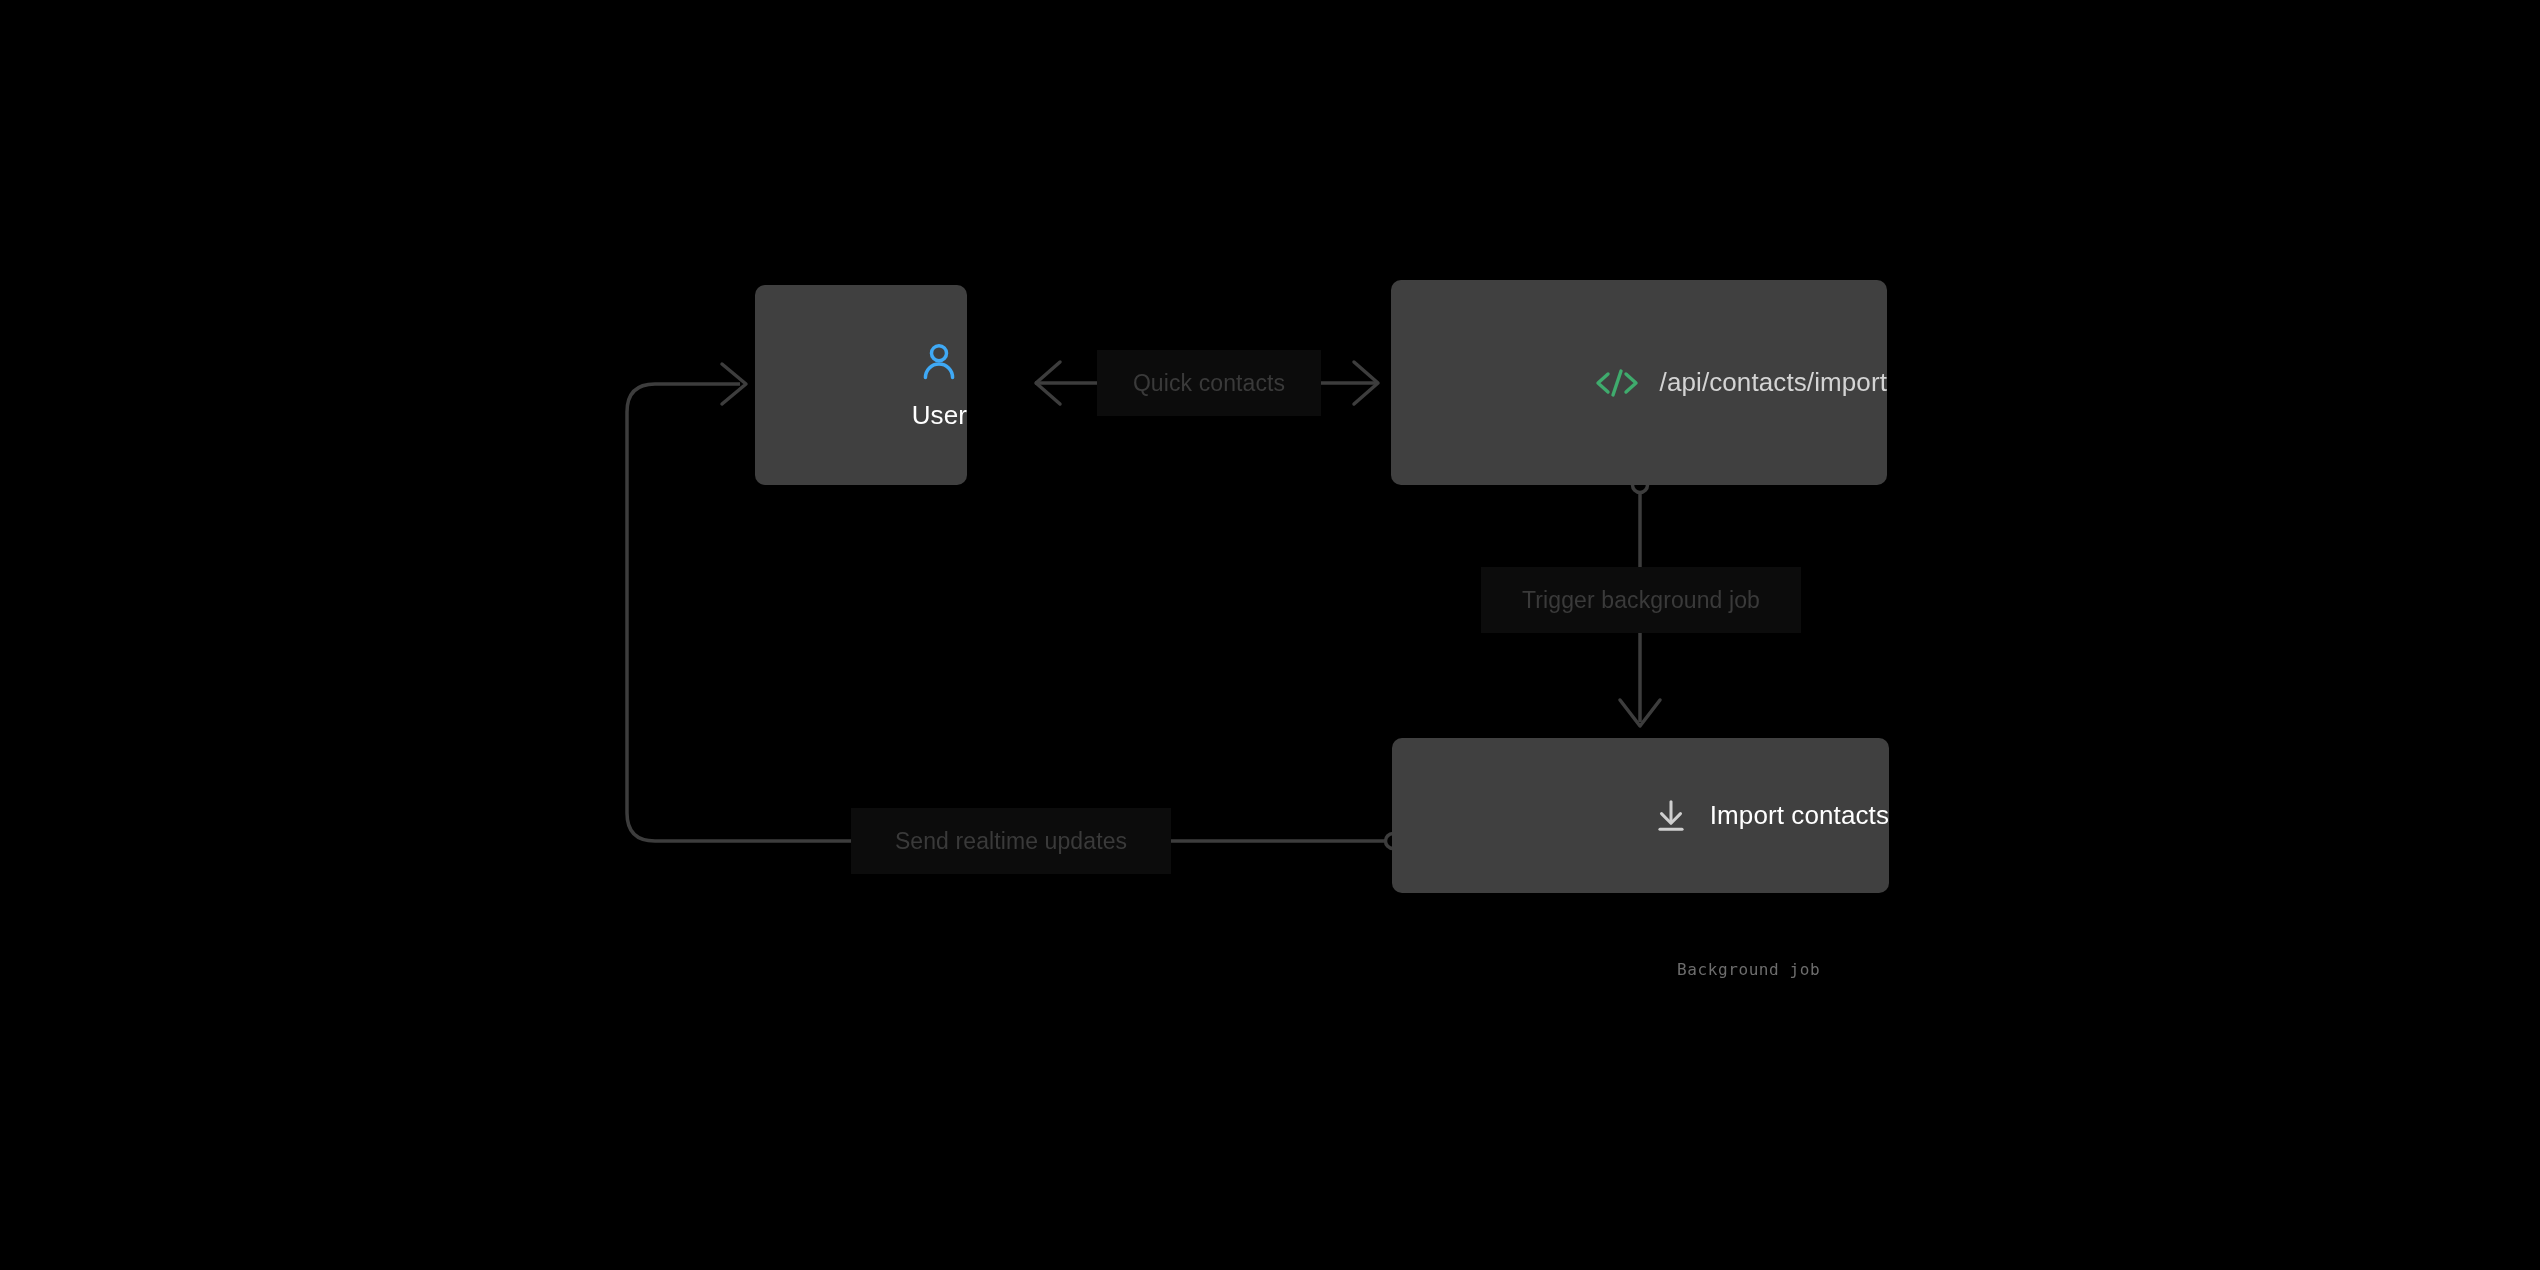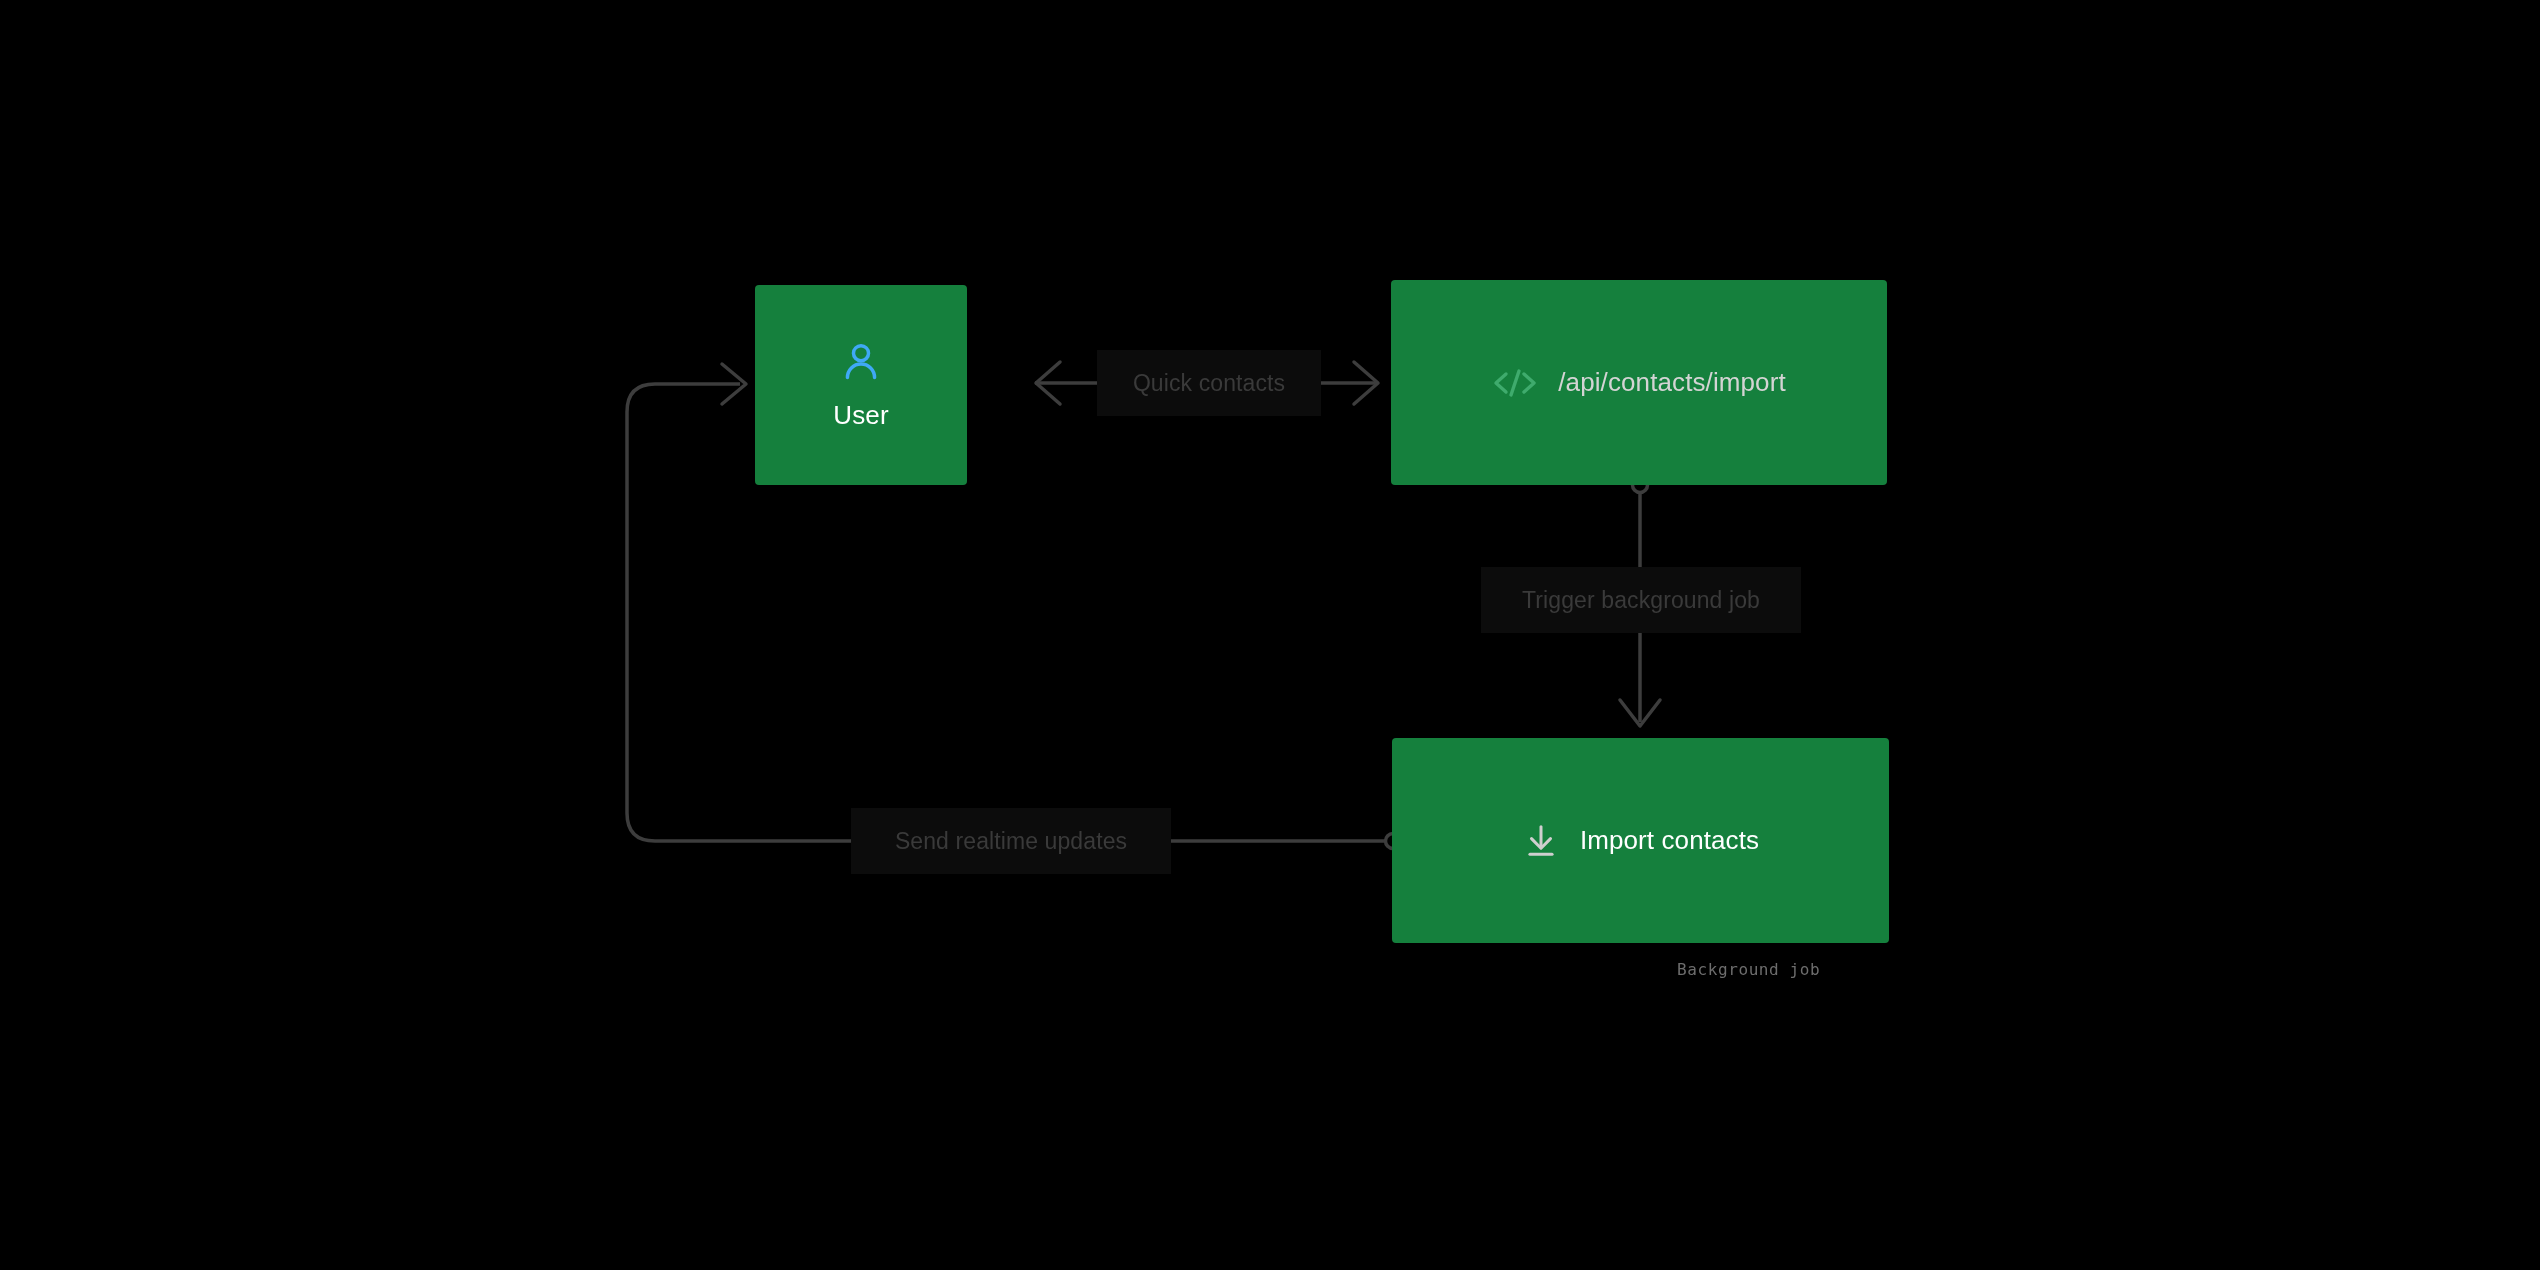--- a/index.html
+++ b/index.html
@@ -37,11 +37,11 @@
   .node {
     position: absolute;
     box-sizing: border-box;
-    background: #15803d;
-    border-radius: 4px;
-    display: flex;
-    align-items: center;
-    justify-content: center;
+    background: #404040;
+    border-radius: 10px;
+    display: flex;
+    align-items: center;
+    justify-content: flex-end;
   }
 
   .node-inner {

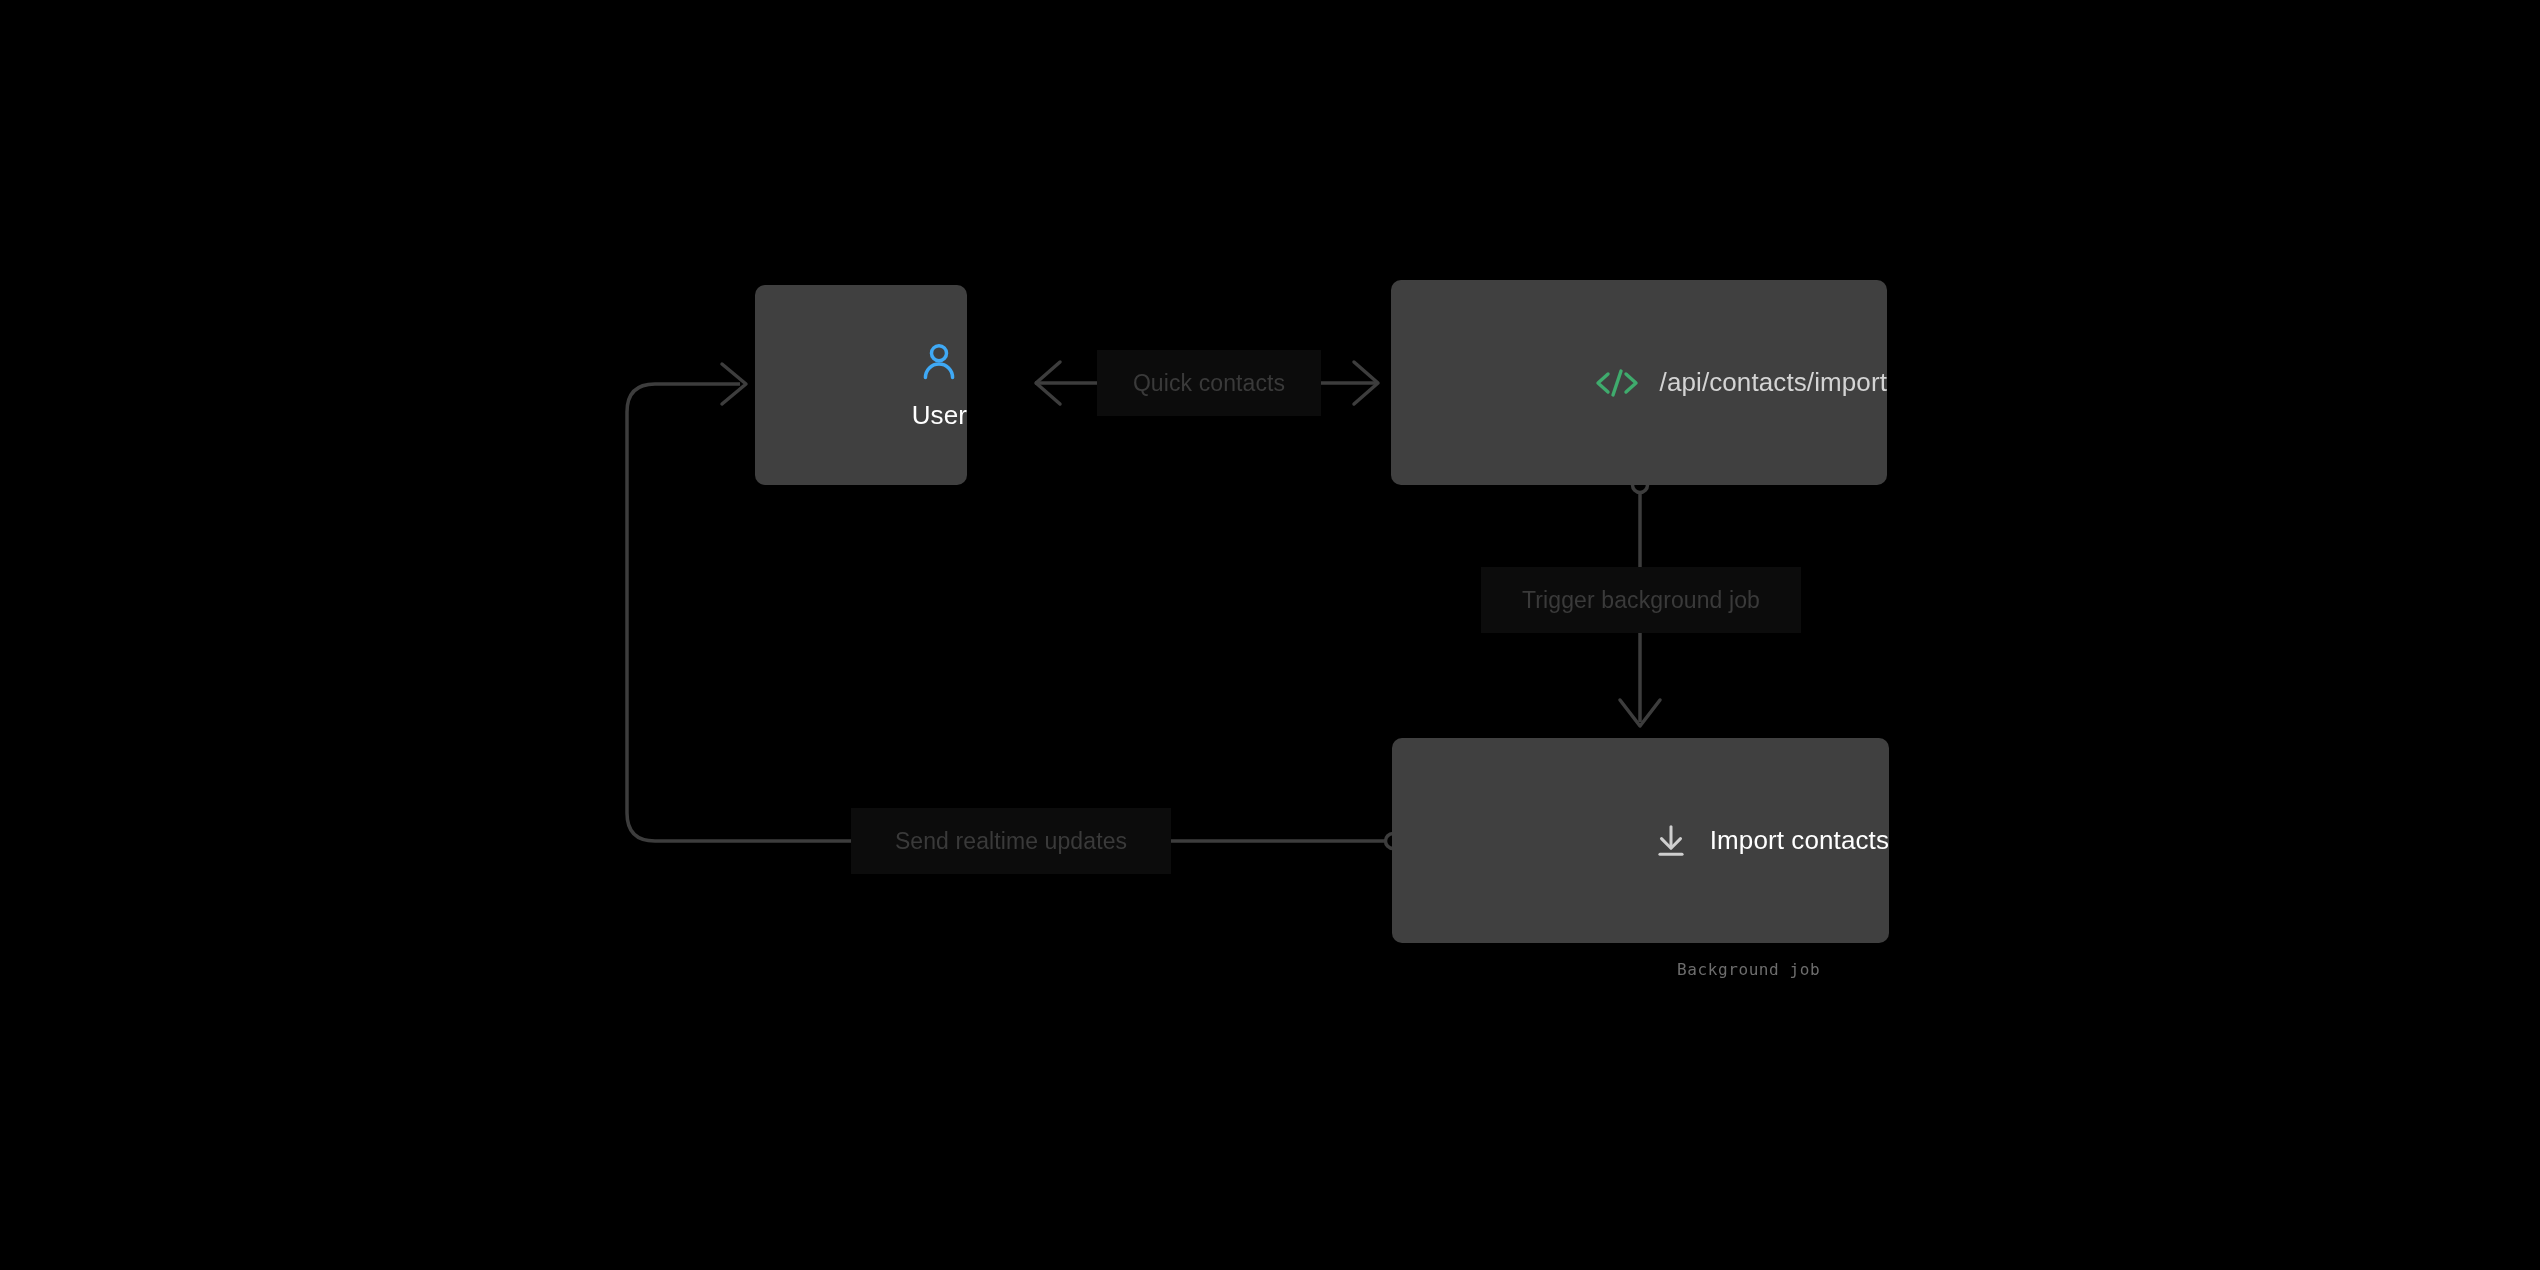--- a/index.html
+++ b/index.html
@@ -77,7 +77,7 @@
     left: 1392px;
     top: 738px;
     width: 497px;
-    height: 205px;
+    height: 155px;
   }
 
   .node-label {

